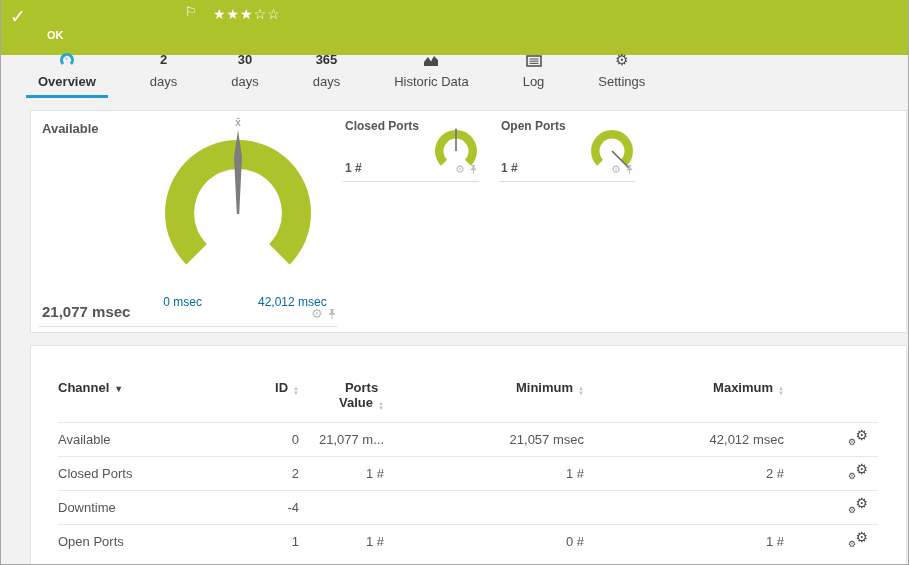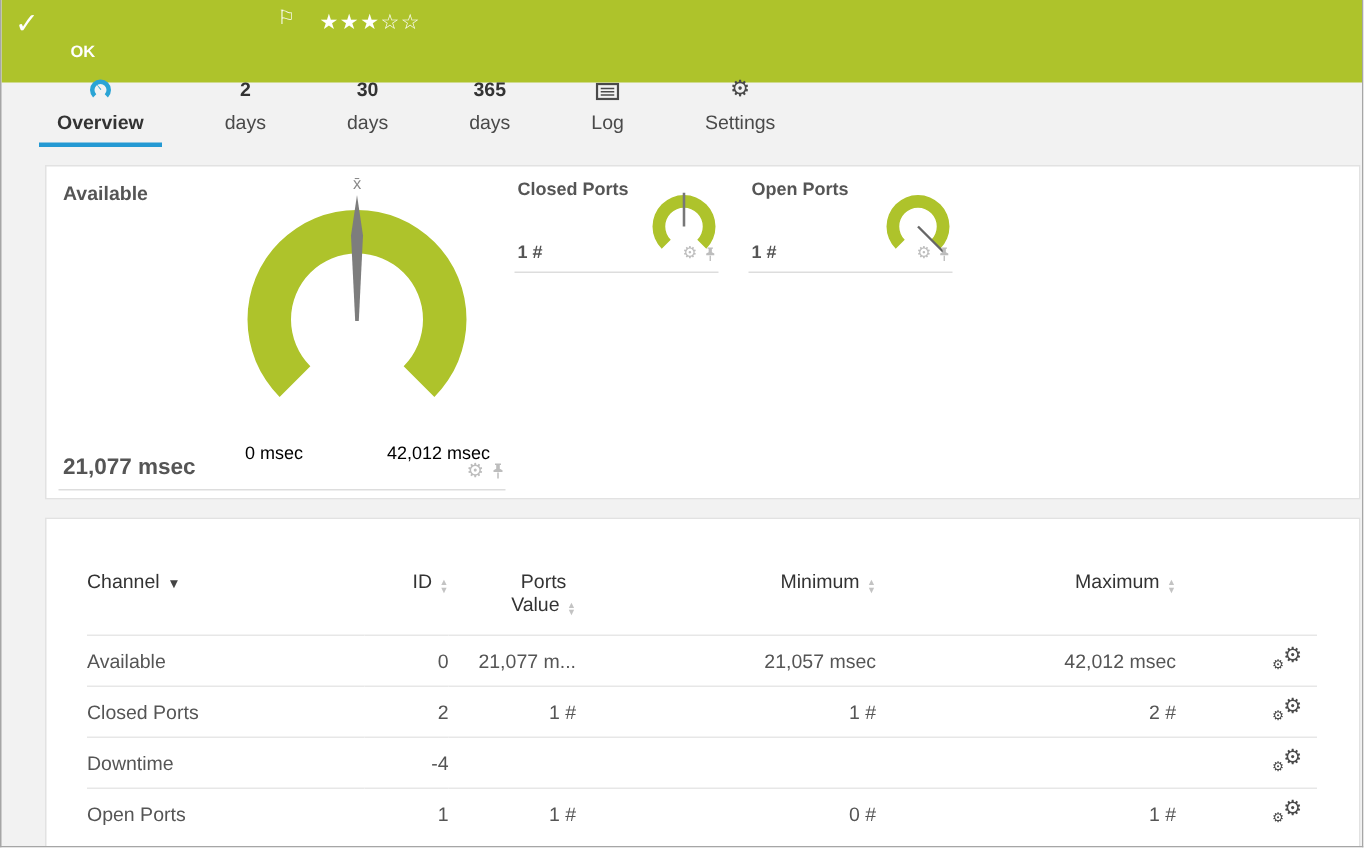--- a/index.html
+++ b/index.html
@@ -97,6 +97,12 @@
       <span>days</span>
     </div>
     <div class="tab">
+      <svg class="ticon" width="16" height="13" viewBox="0 0 16 13">
+        <path d="M1,12 L1,8 L5,3 L8,7.5 L11,2 L15,6 L15,12 Z" fill="#4a4a4a"></path>
+      </svg>
+      <span>Historic Data</span>
+    </div>
+    <div class="tab">
       <svg class="ticon" width="16" height="12" viewBox="0 0 16 12">
         <rect x="1" y="1" width="14" height="10" fill="none" stroke="#4a4a4a" stroke-width="1.5"></rect>
         <line x1="3.5" y1="4" x2="12.5" y2="4" stroke="#4a4a4a" stroke-width="1"></line>

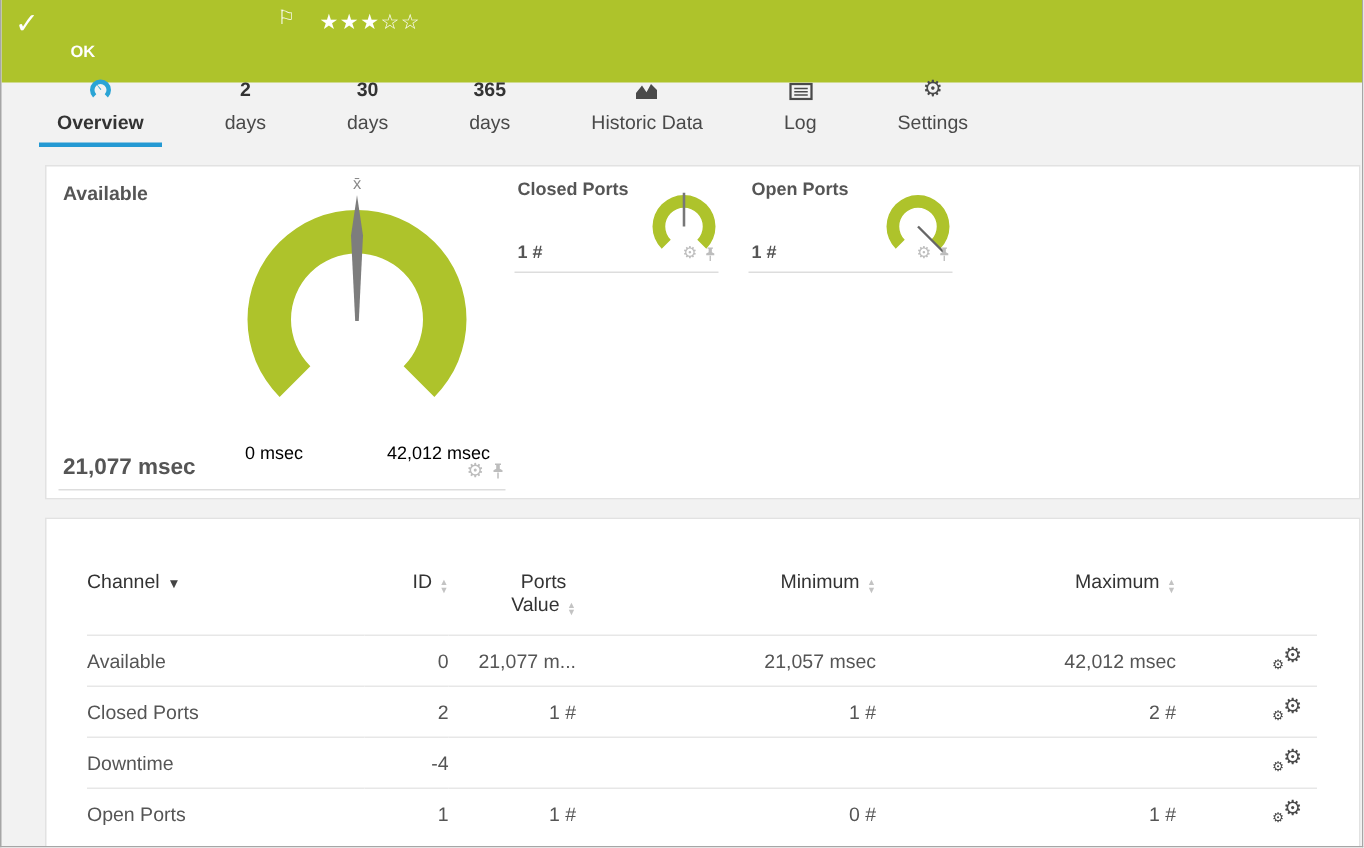--- a/index.html
+++ b/index.html
@@ -33,7 +33,7 @@
   .card-title{position:absolute;left:3px;top:4px;font-size:13px;font-weight:bold;color:#555;}
   .card.main{left:8px;top:6px;width:298px;height:210px;}
   .card.main svg.g{position:absolute;left:0;top:0;}
-  .scale{position:absolute;top:178px;font-size:12px;color:#000000;}
+  .scale{position:absolute;top:178px;font-size:12px;color:#0369a1;}
   .scale.min{left:90px;width:73px;text-align:right;}
   .scale.max{left:219px;}
   .card-value{position:absolute;left:3px;top:186px;font-size:15px;font-weight:bold;color:#555;}

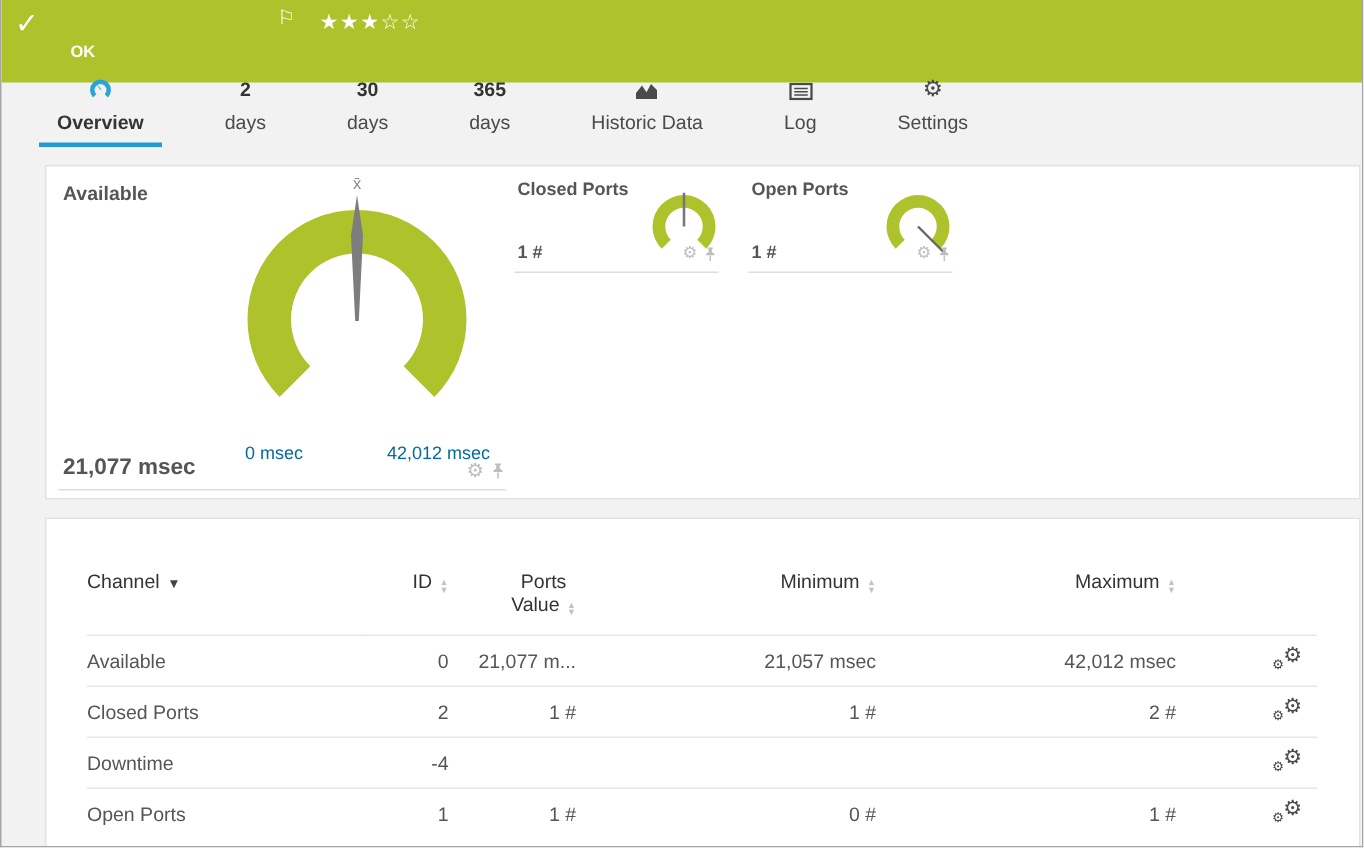--- a/index.html
+++ b/index.html
@@ -53,7 +53,7 @@
   table.ch col.c-channel{width:185px;} table.ch col.c-id{width:56px;}
   table.ch col.c-last{width:85px;} table.ch col.c-min{width:200px;}
   table.ch col.c-max{width:200px;} table.ch col.c-edit{width:94px;}
-  table.ch th{font-weight:normal;color:#333;vertical-align:top;padding:0 0 12px 0;text-align:right;cursor:pointer;}
+  table.ch th{font-weight:bold;color:#333;vertical-align:top;padding:0 0 12px 0;text-align:right;cursor:pointer;}
   table.ch th.l{text-align:left;}
   table.ch td{height:33px;text-align:right;border-top:1px solid #e7e7e7;padding:0;}
   table.ch td.l{text-align:left;}

